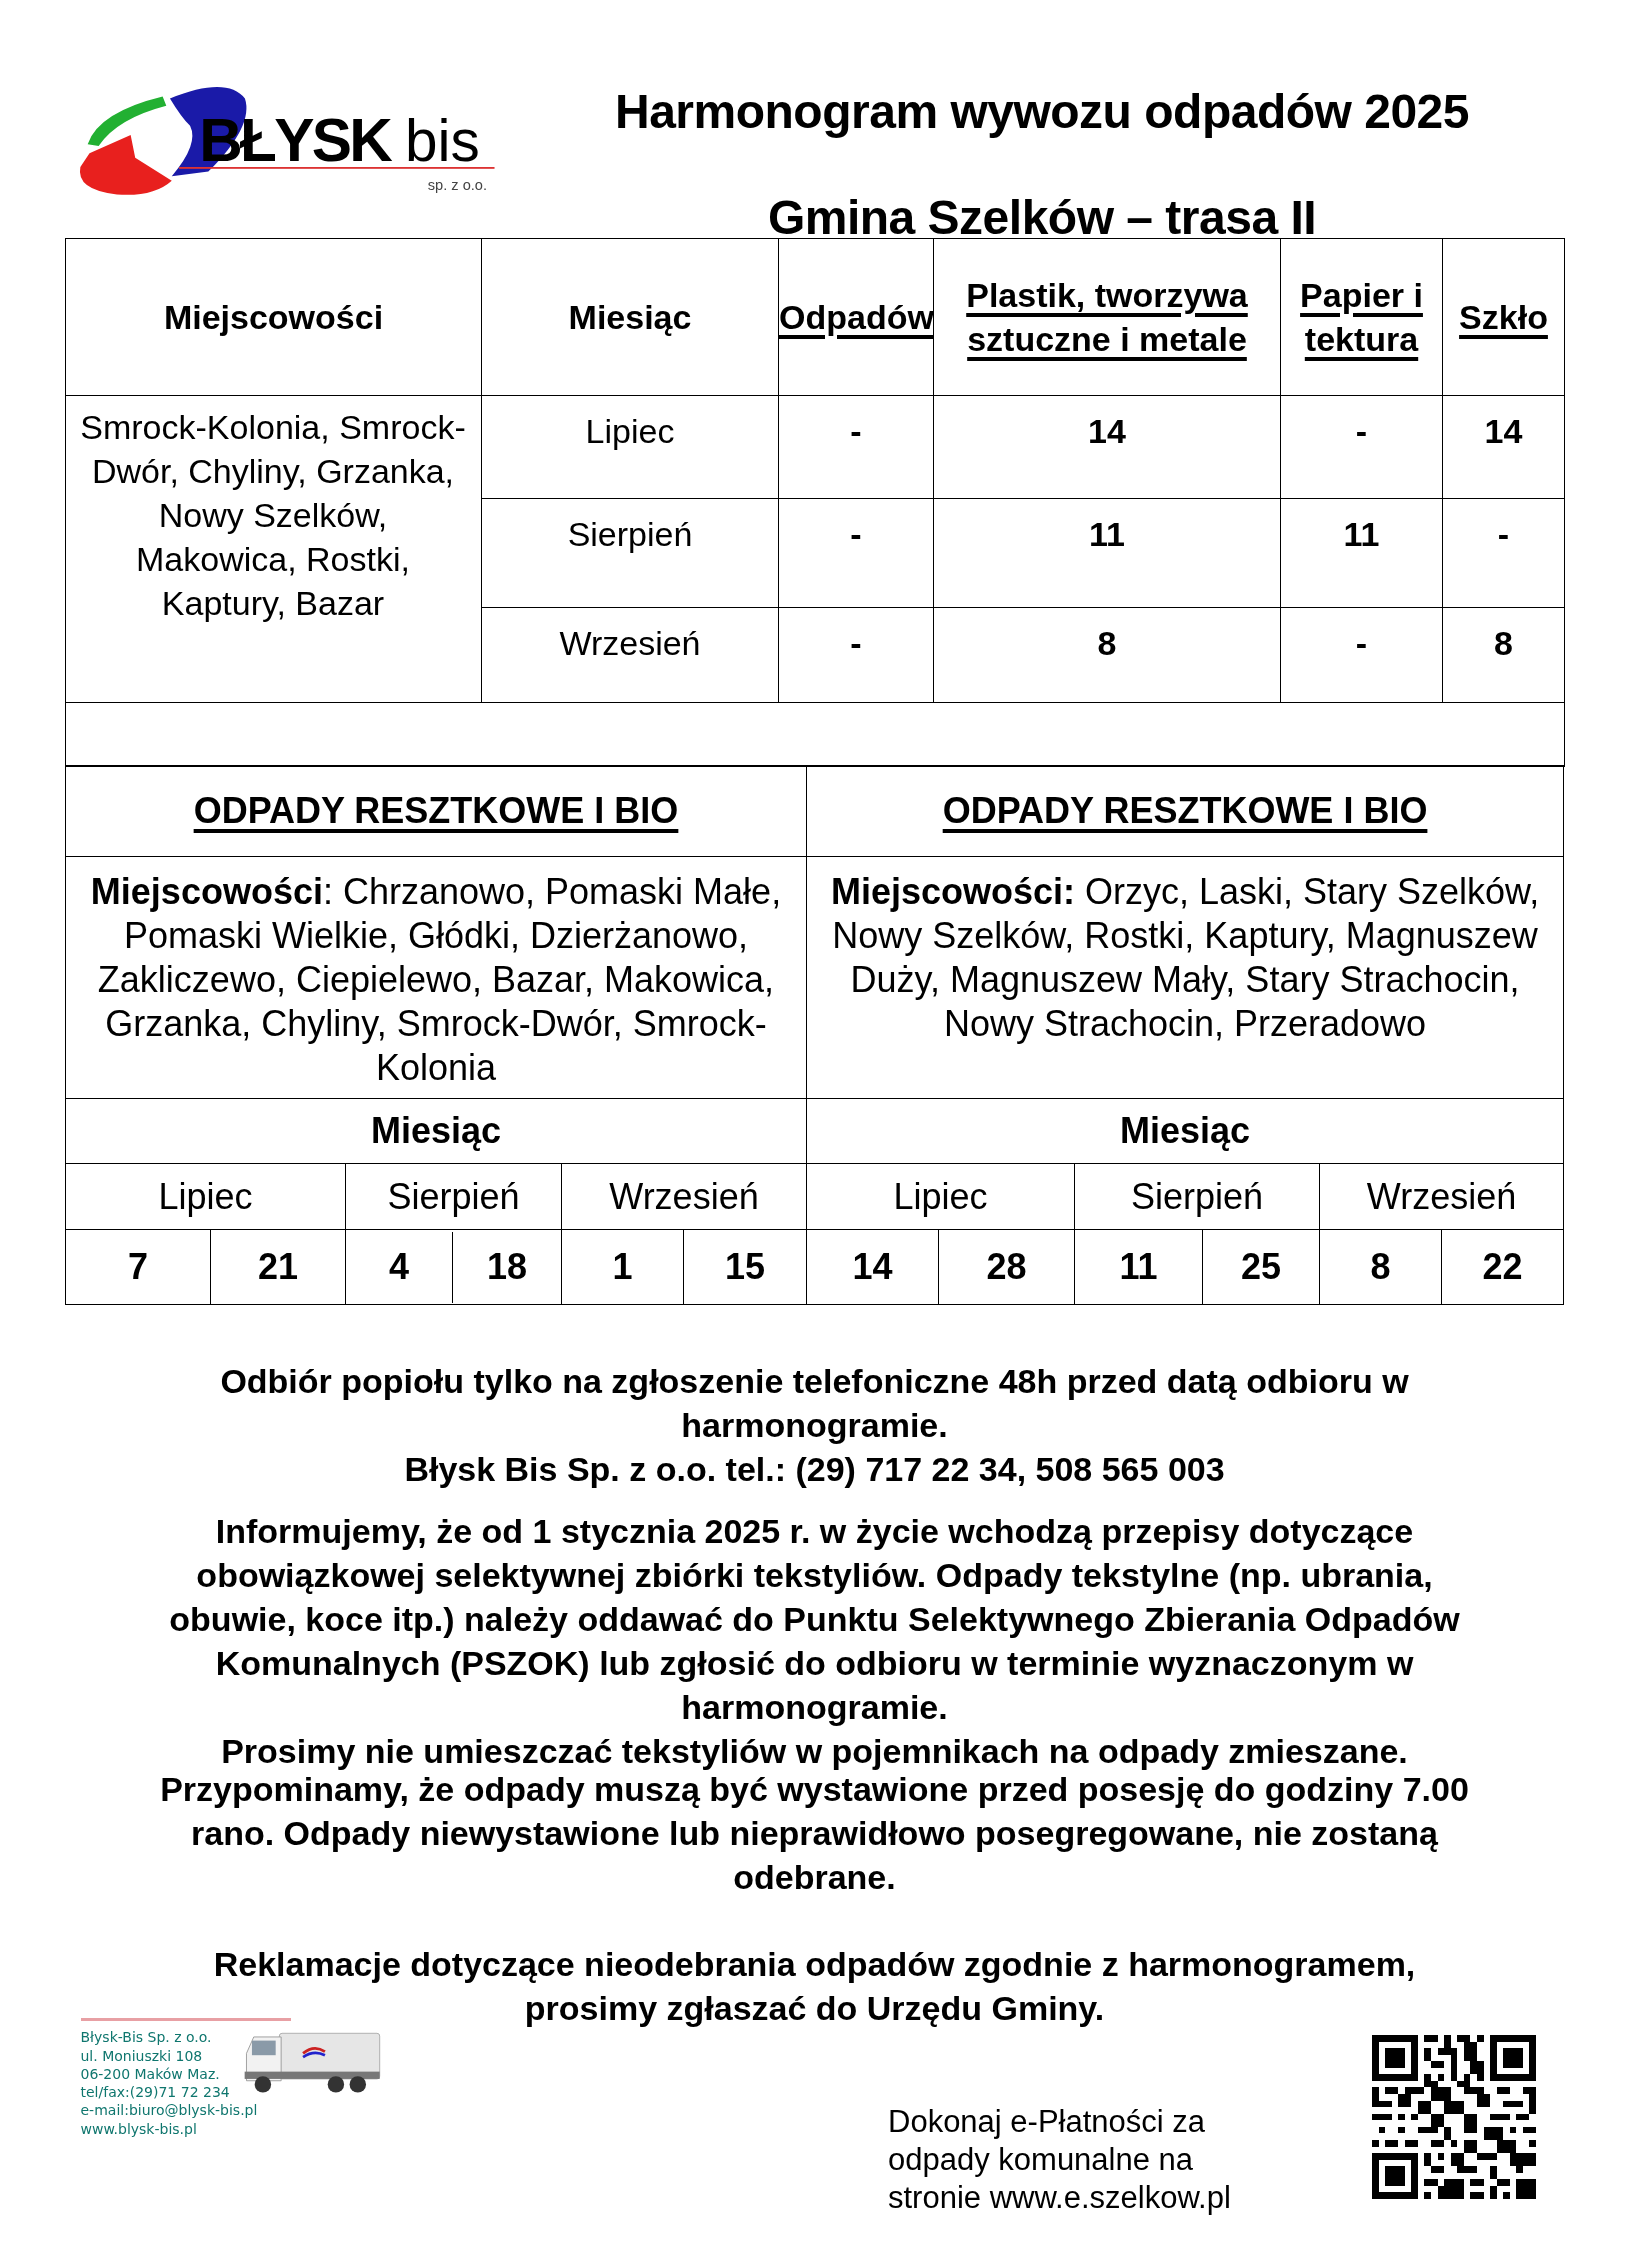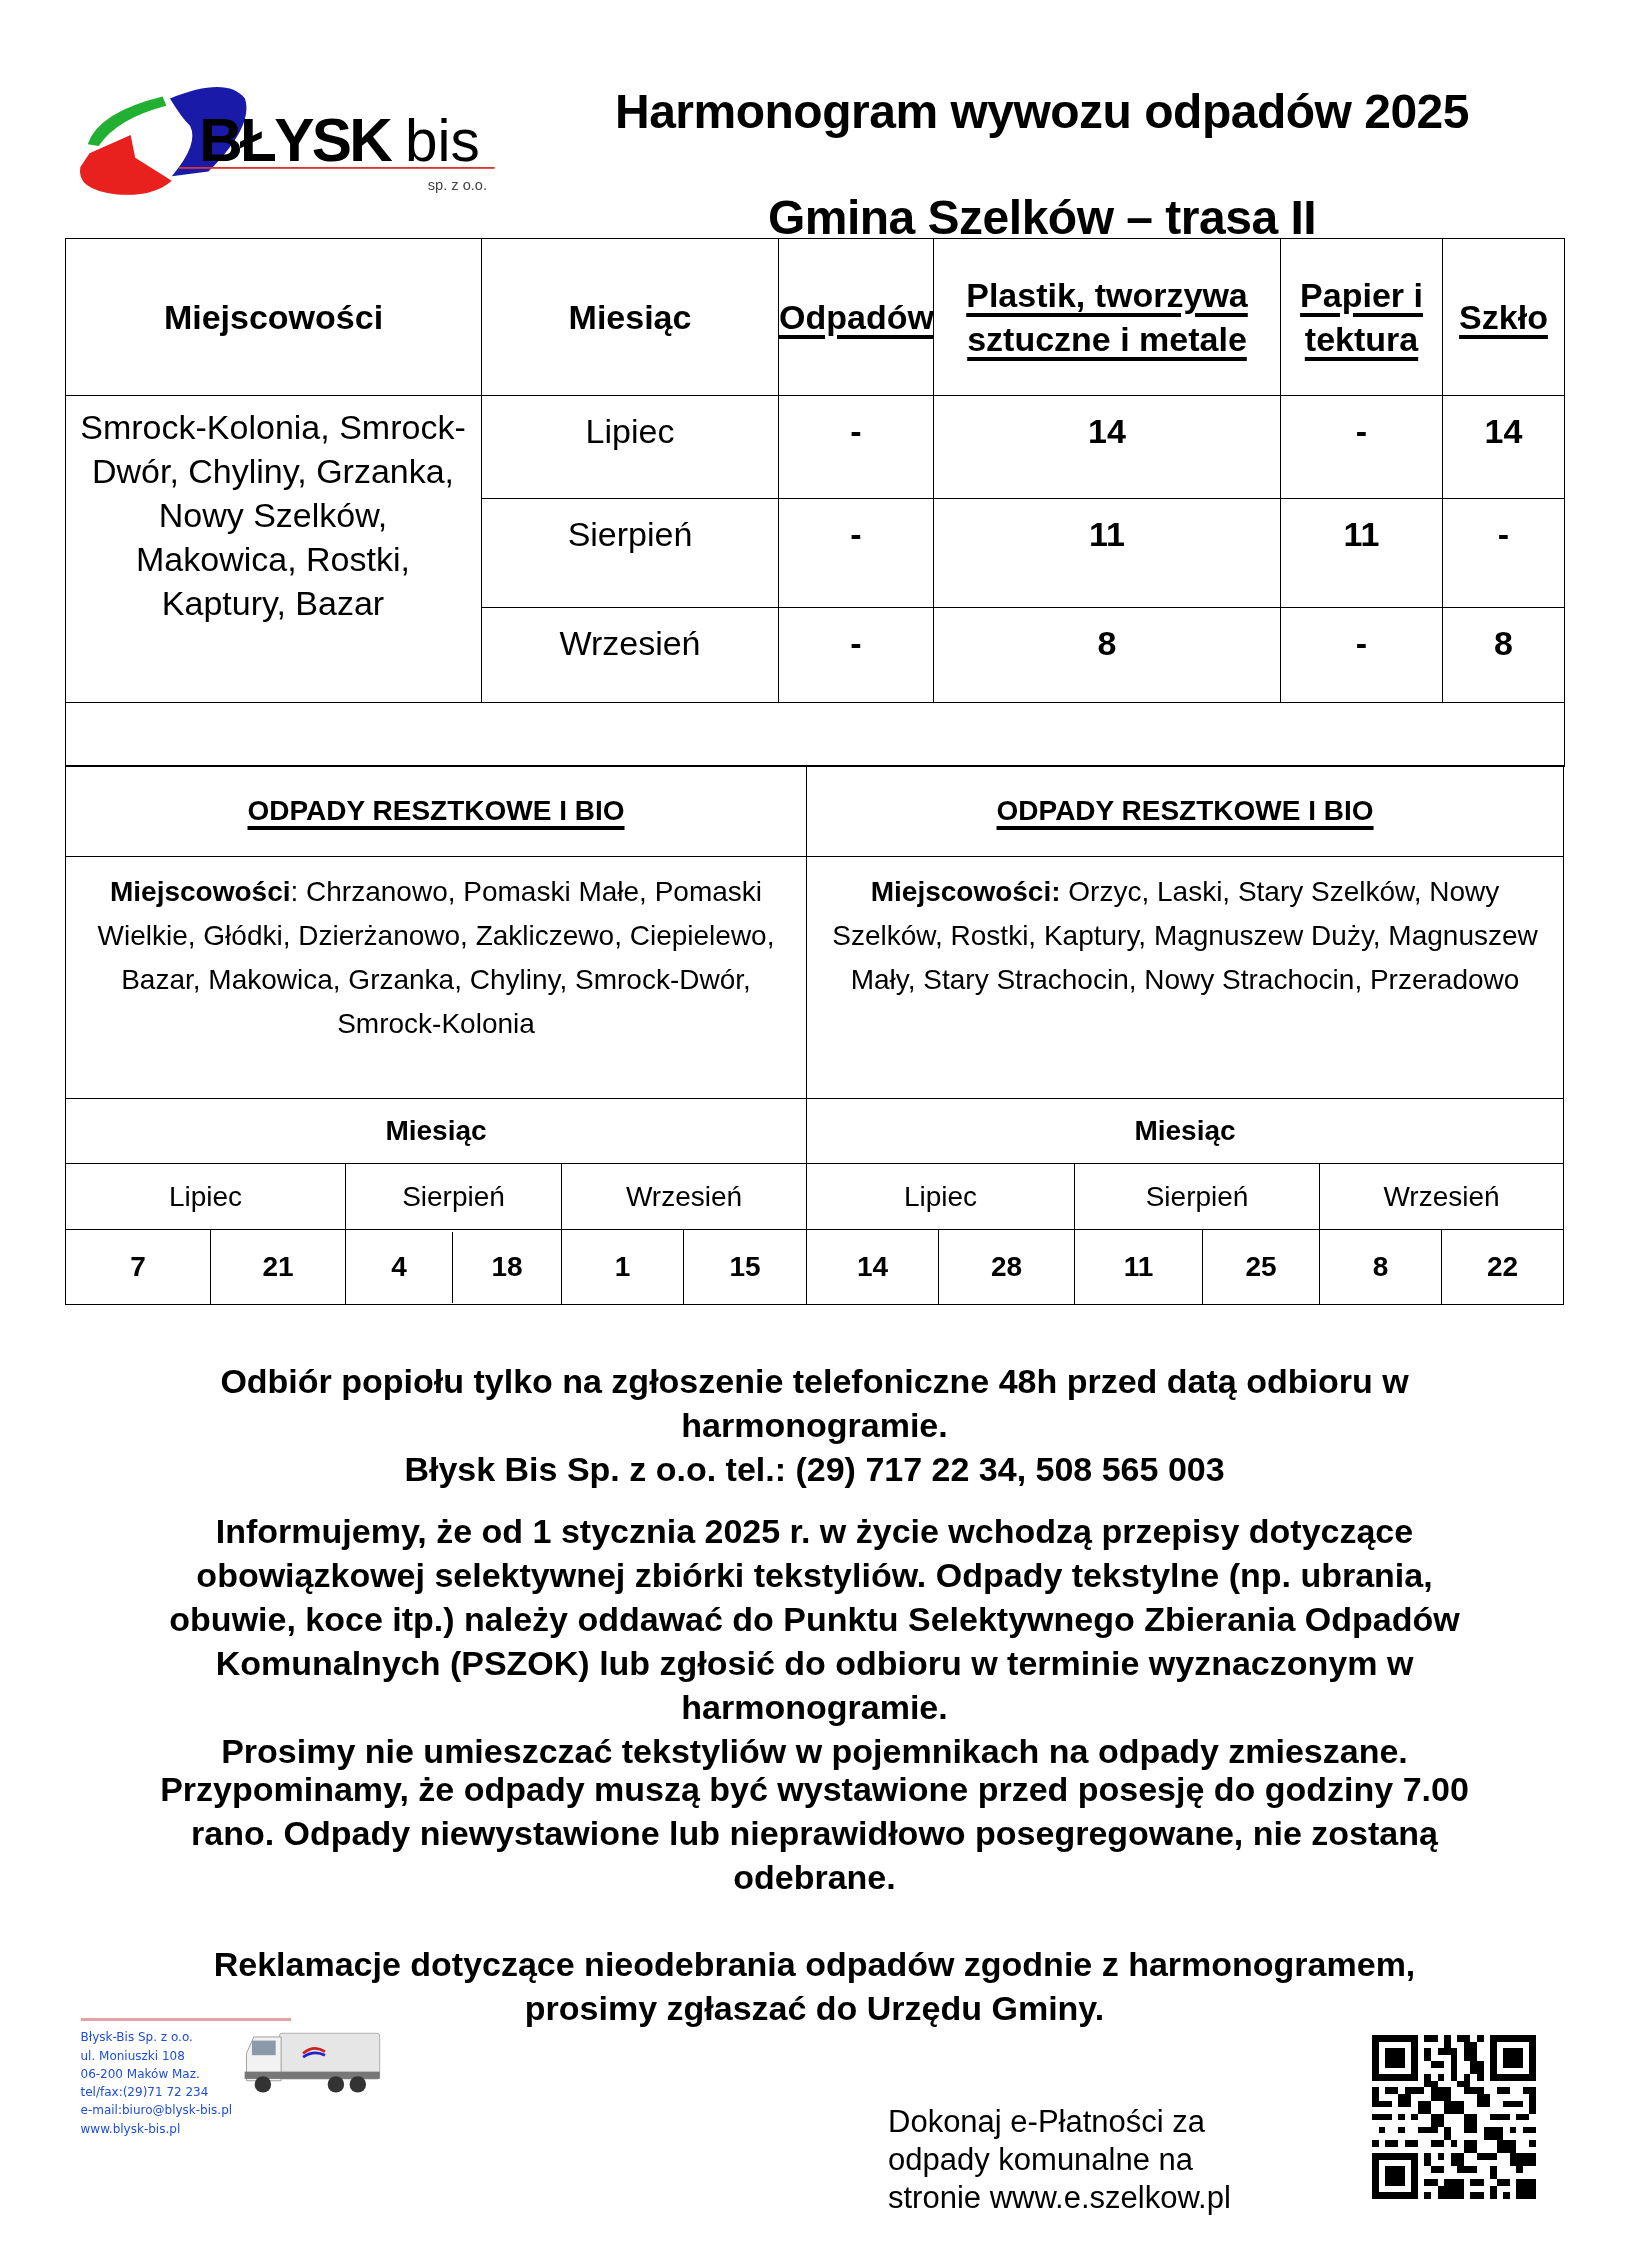--- a/index.html
+++ b/index.html
@@ -27,7 +27,7 @@
   .loc { font-weight: normal; vertical-align: top; padding-top: 9.1px; }
 
   .t-bio { left: 65px; top: 765px; width: 1499px; }
-  .t-bio td { font-size: 28px; line-height: 44px; }
+  .t-bio td { font-size: 36px; line-height: 44px; }
   .bio-hdr { font-weight: bold; }
   .bio-loc { vertical-align: top; padding: 12.8px 16.4px 0 16.4px; }
   .bio-loc b { font-weight: bold; }

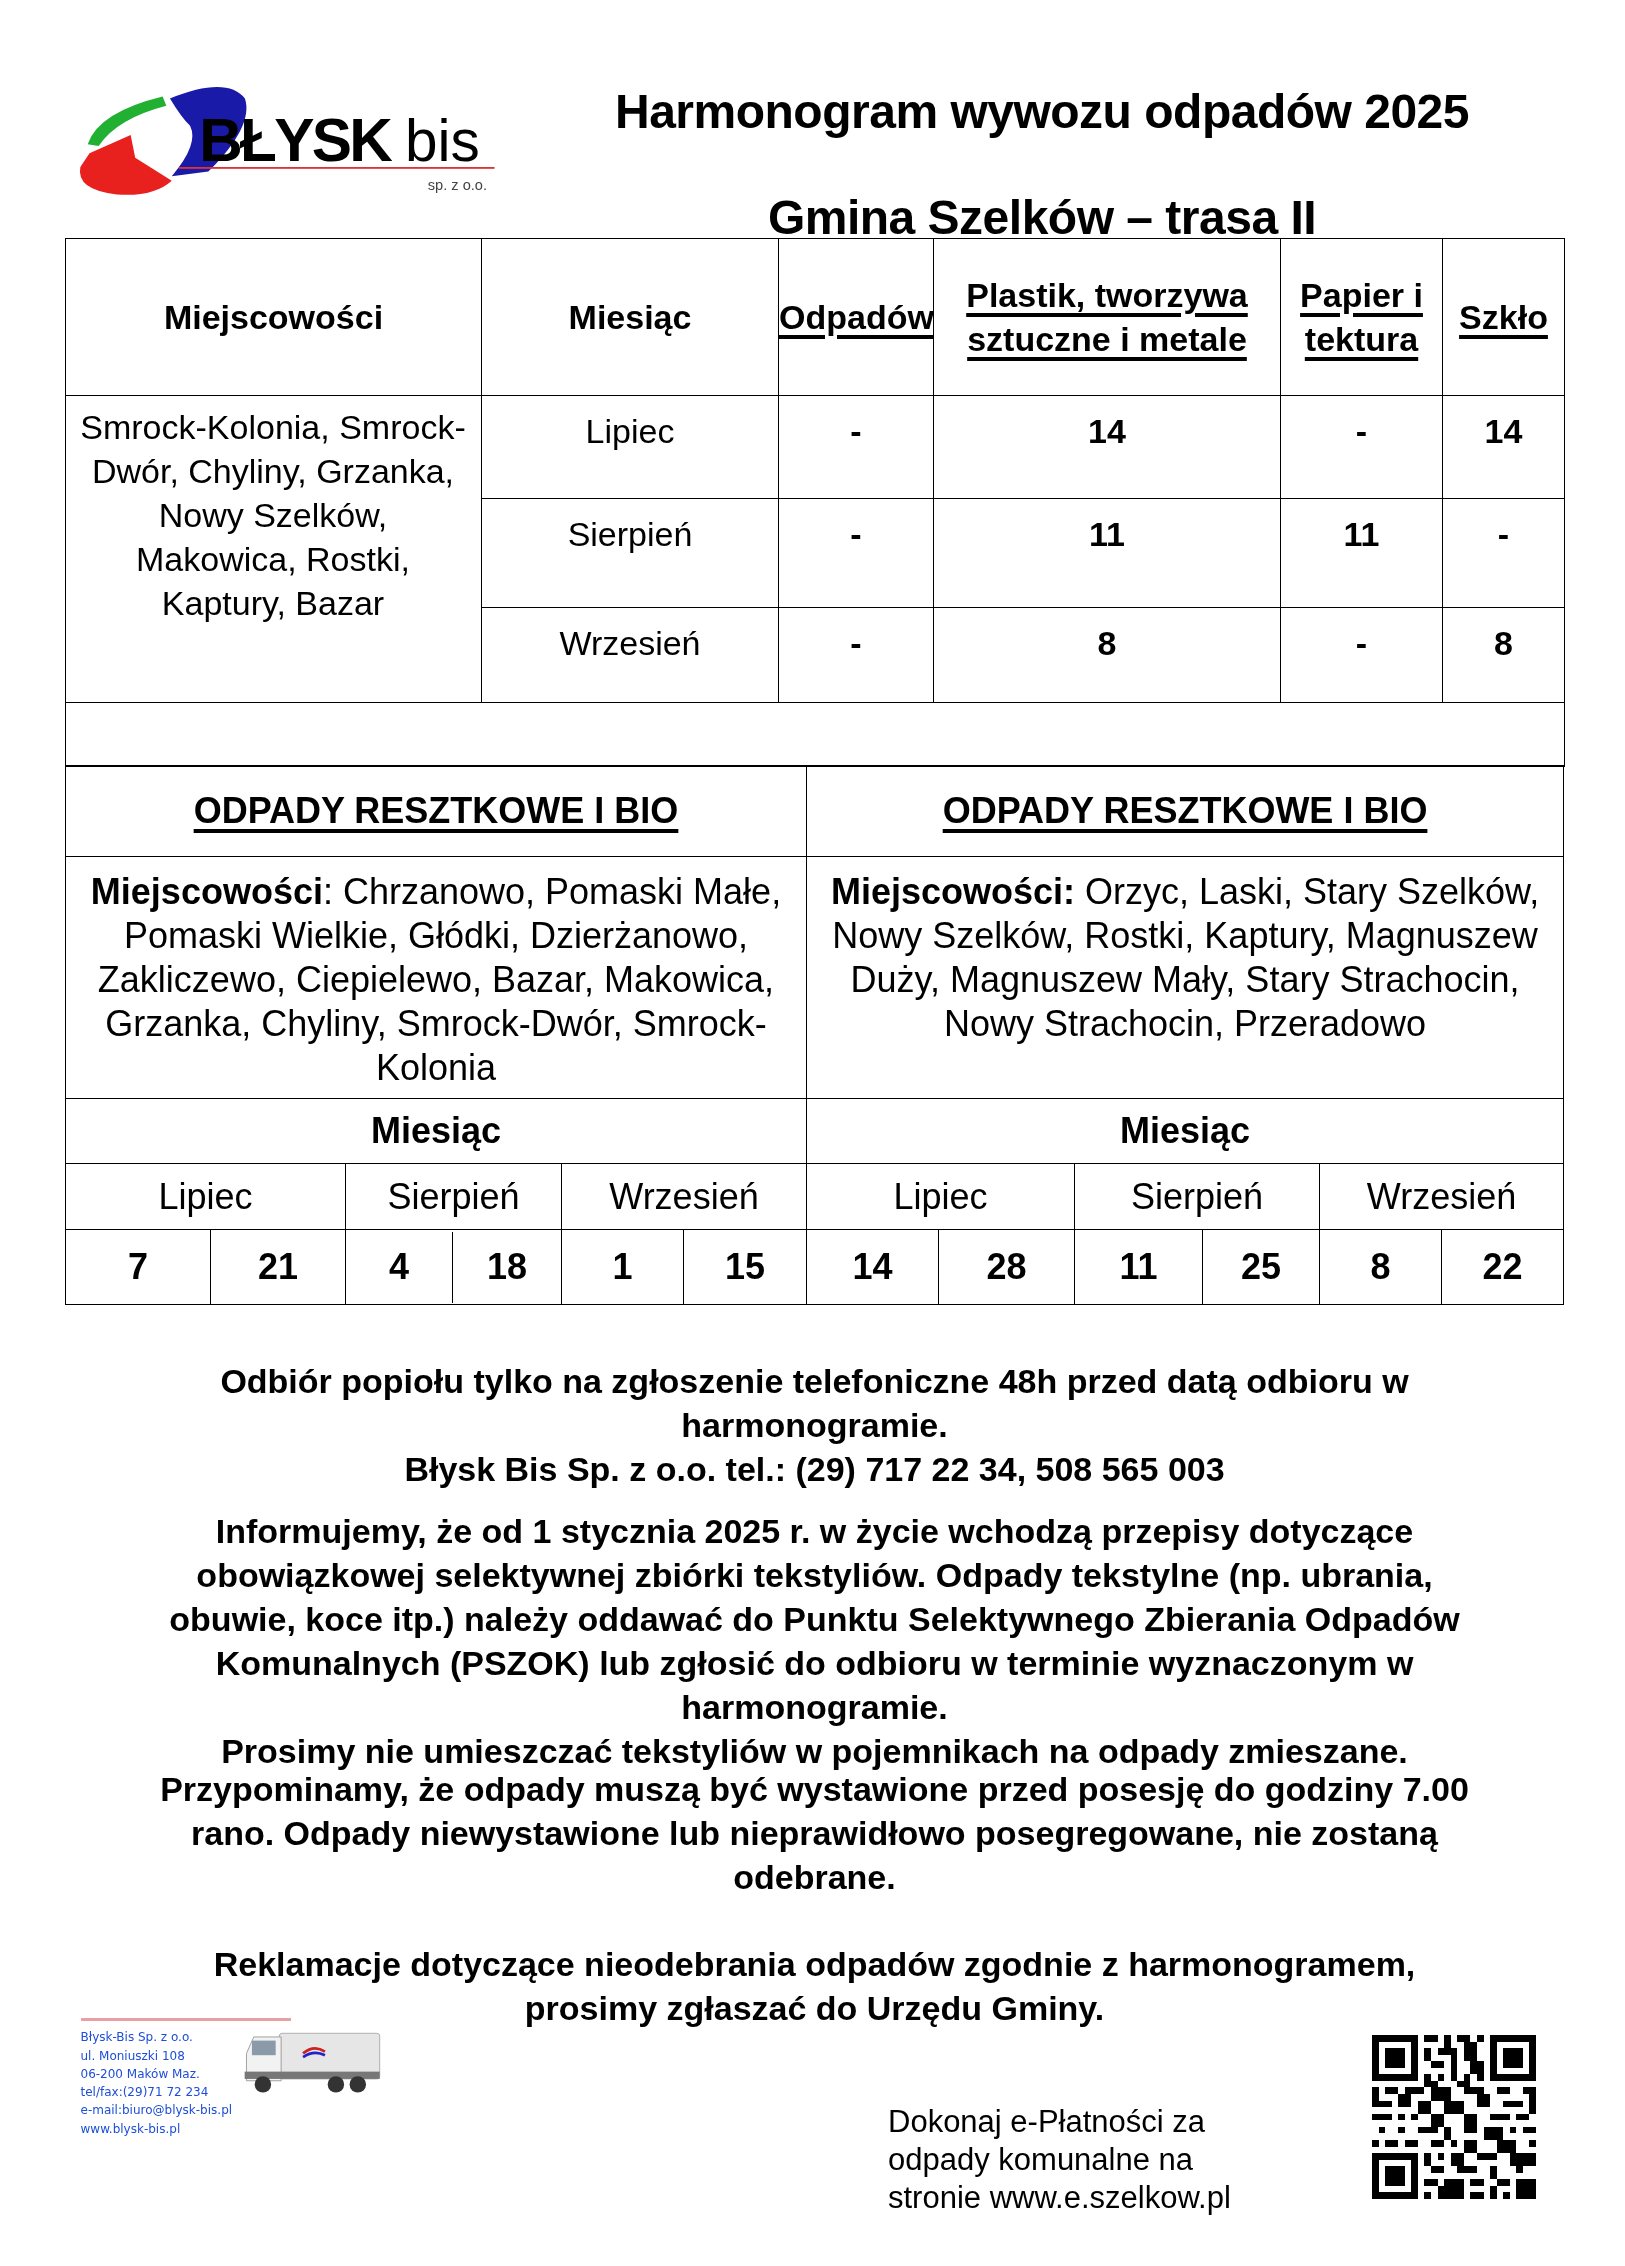--- a/index.html
+++ b/index.html
@@ -43,7 +43,7 @@
   
   .card { position: absolute; left: 75px; top: 2010px; width: 320px; height: 137px; }
   .card .line { position: absolute; left: 5.5px; top: 8.2px; width: 210px; height: 2.7px; background: #e8a0a4; }
-  .card .txt { position: absolute; left: 5.5px; top: 18.3px; font-family: "DejaVu Sans", sans-serif; font-size: 12px; line-height: 18.3px; color: #1d4ed8; }
+  .card .txt { position: absolute; left: 5.5px; top: 18.3px; font-family: "DejaVu Sans", sans-serif; font-size: 14px; line-height: 18.3px; color: #0f766e; }
   .card .truck { position: absolute; left: 166px; top: 16.4px; width: 146px; height: 73px; }
 
   .pay { position: absolute; left: 888px; top: 2056px; font-size: 31px; line-height: 38px; font-weight: normal; margin-top: 47px; }

